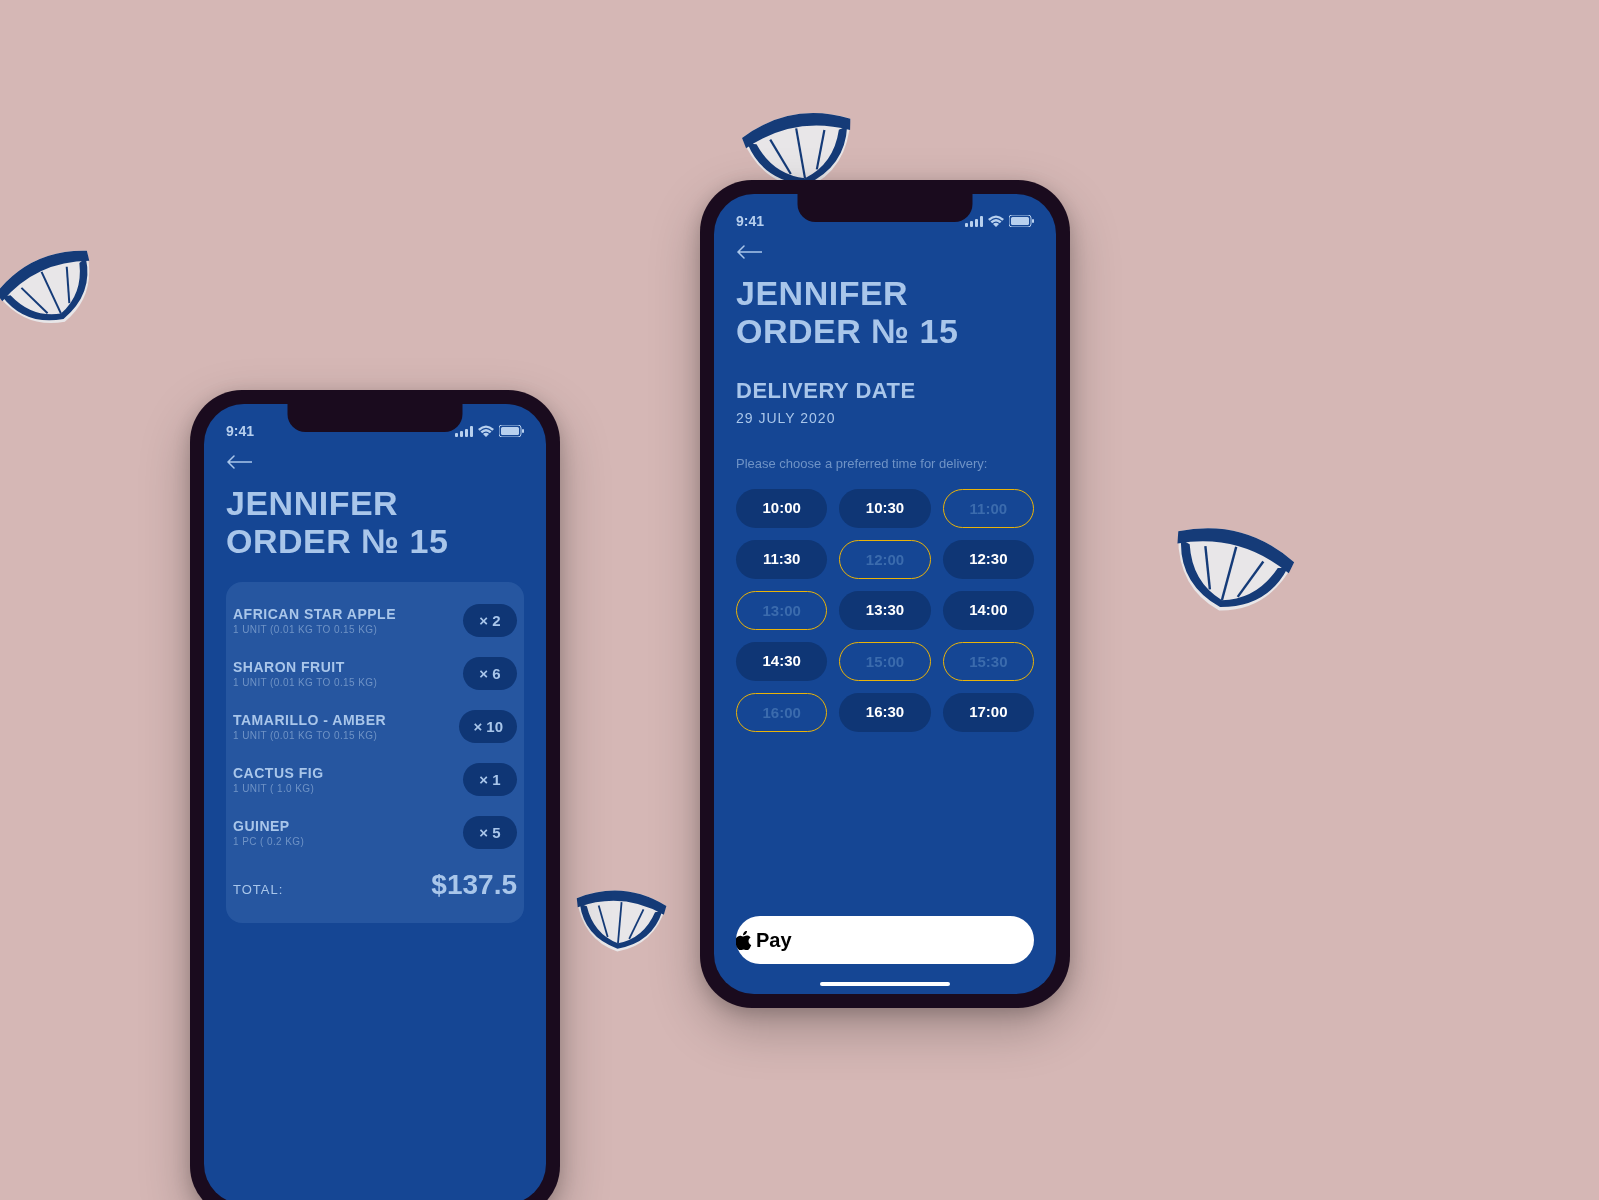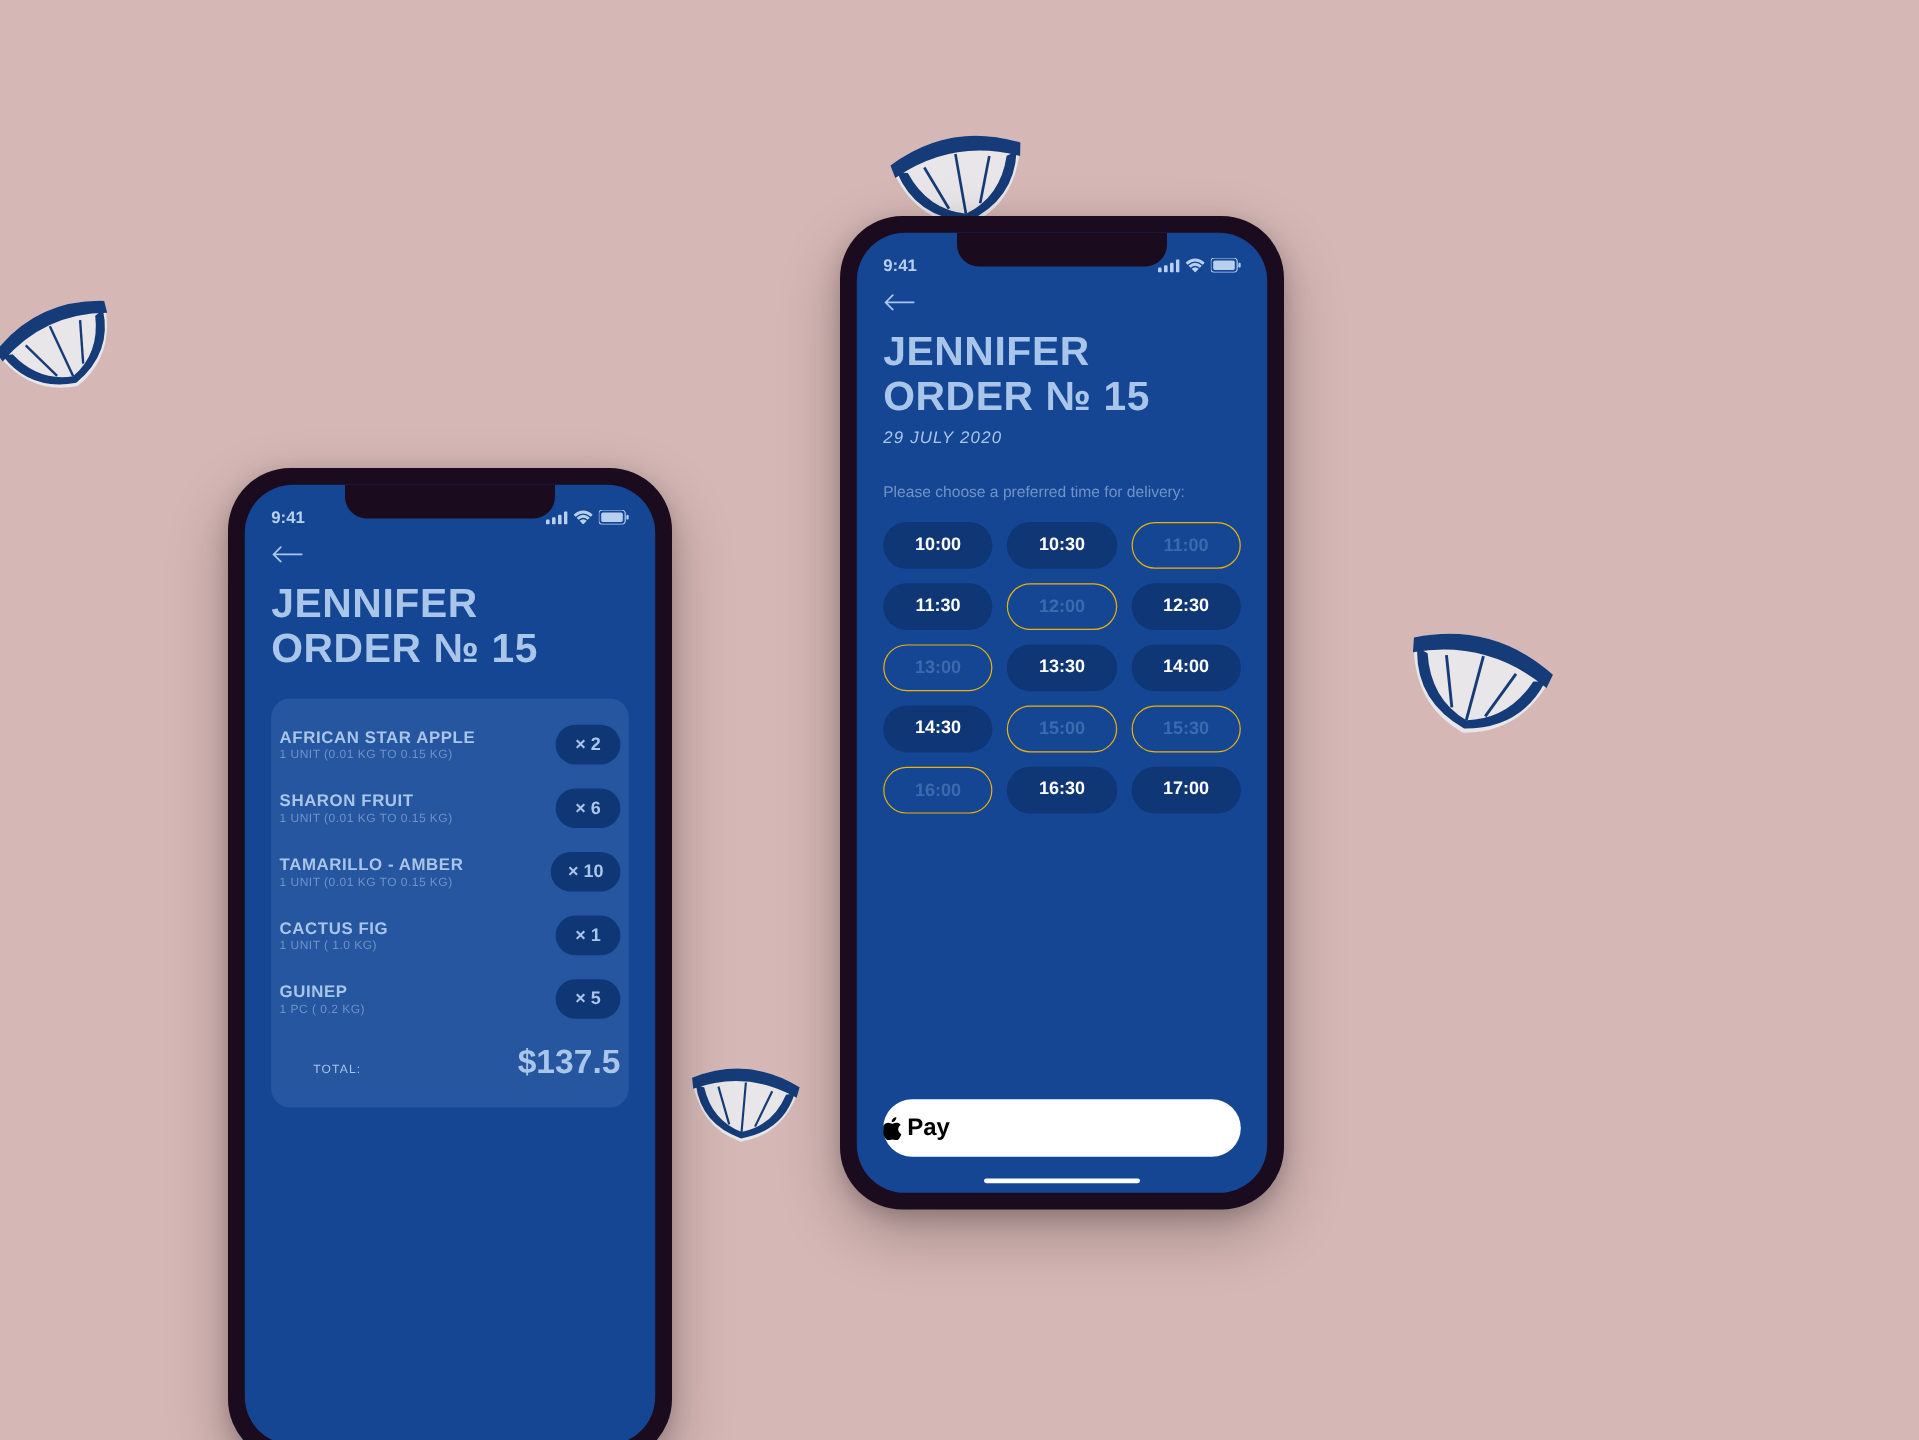--- a/index.html
+++ b/index.html
@@ -367,6 +367,7 @@
       <div class="title-line1">JENNIFER</div>
       <div class="title-line2">ORDER № 15</div>
 
+      <div class="section-title">DELIVERY DATE</div>
       <div class="section-sub">29 JULY 2020</div>
 
       <div class="prompt">Please choose a preferred time for delivery:</div>

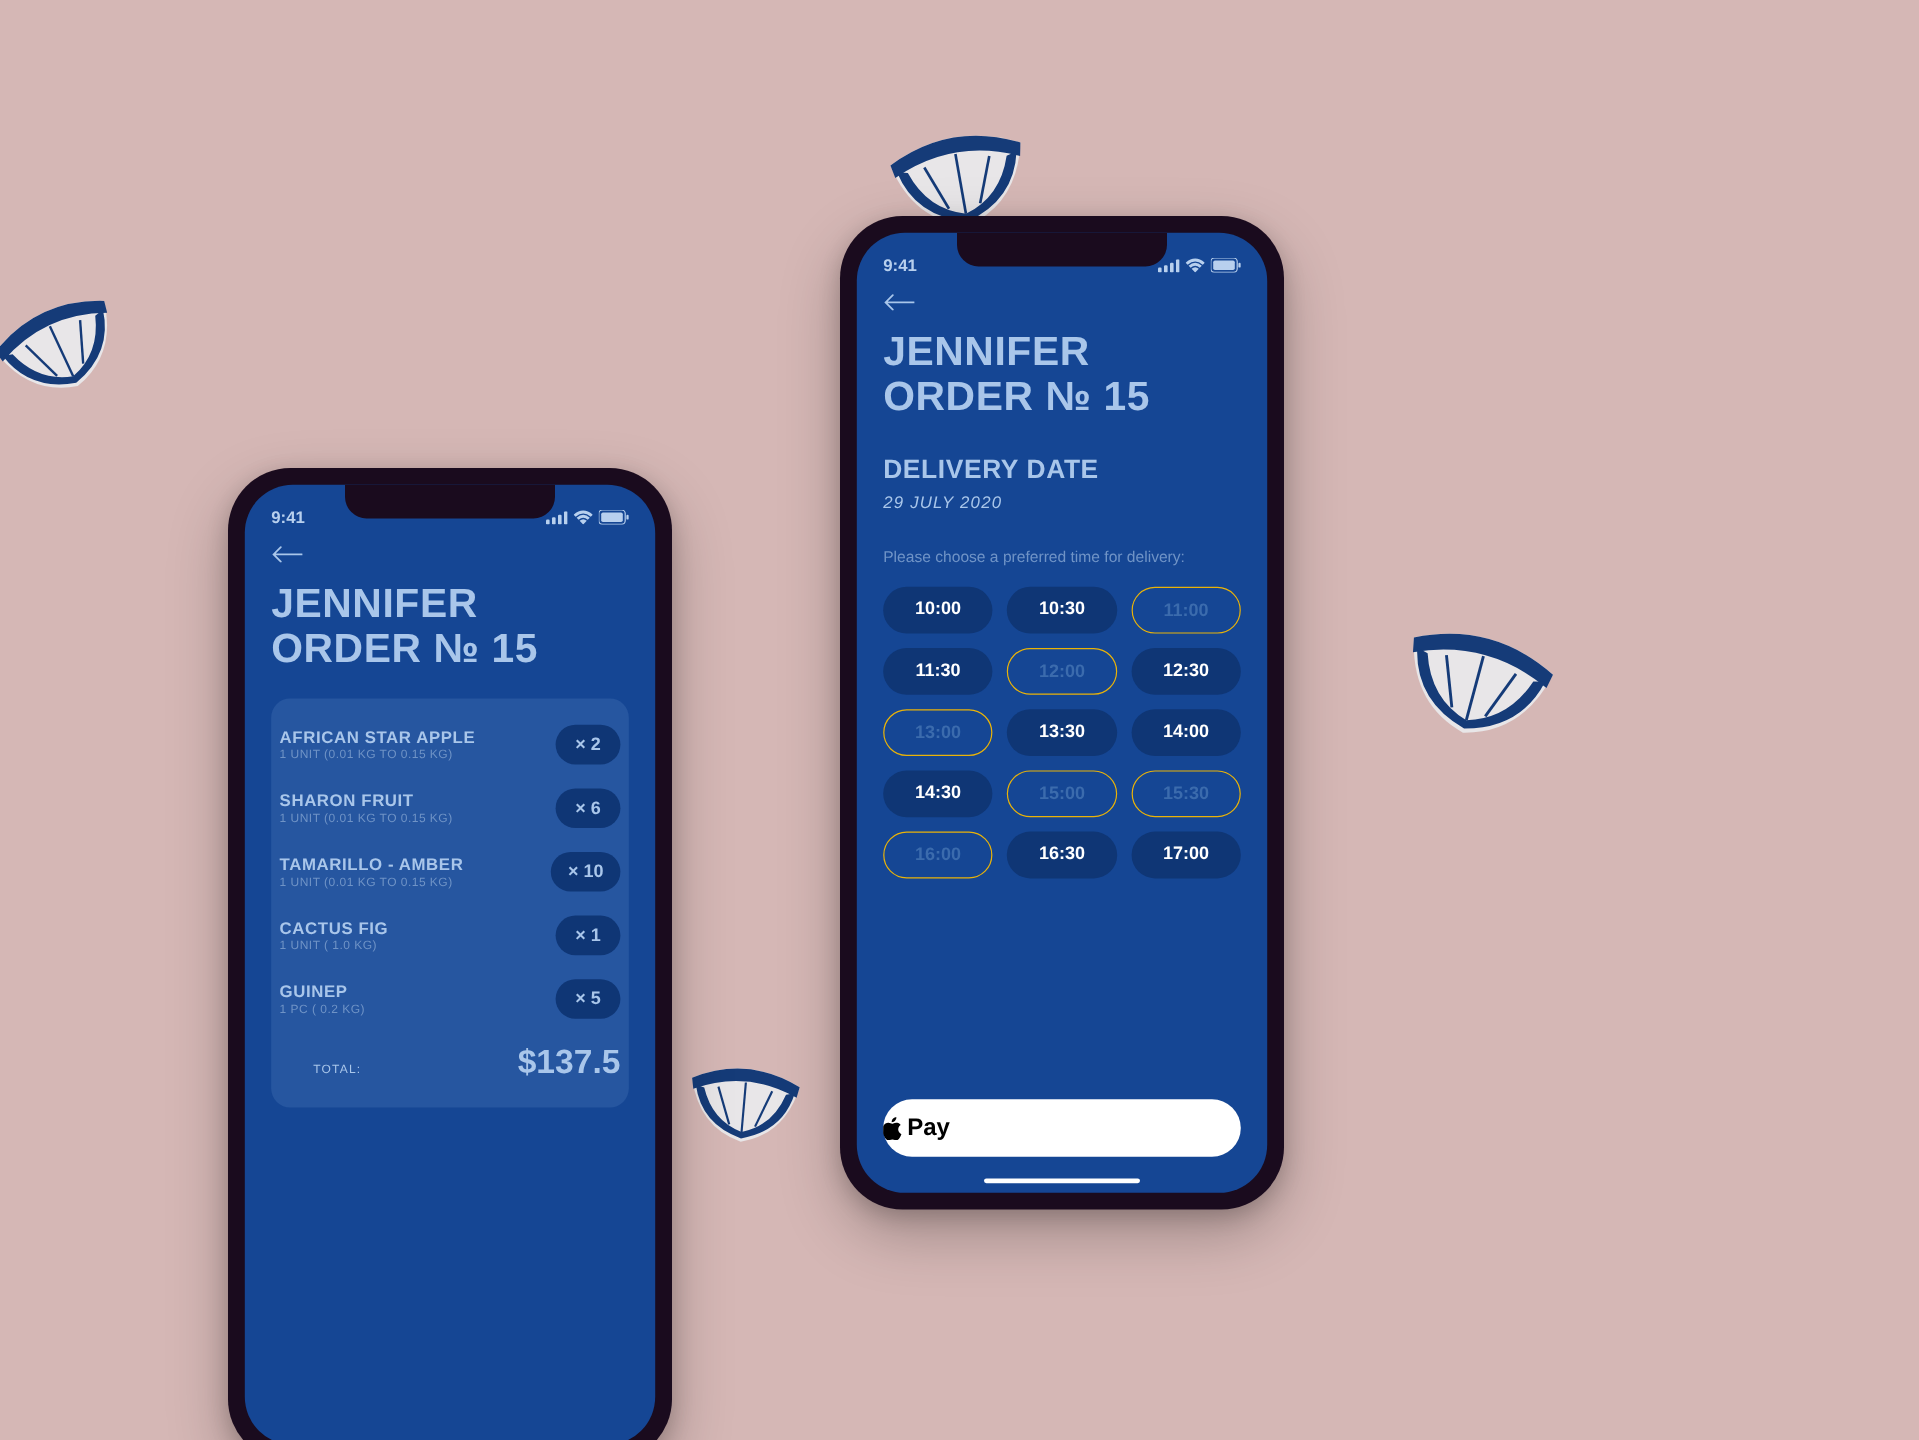--- a/index.html
+++ b/index.html
@@ -150,7 +150,6 @@
       letter-spacing: 1px;
       margin-top: 6px;
       color: #a9c6ea;
-      font-style: italic;
     }
     .prompt {
       font-size: 13px;

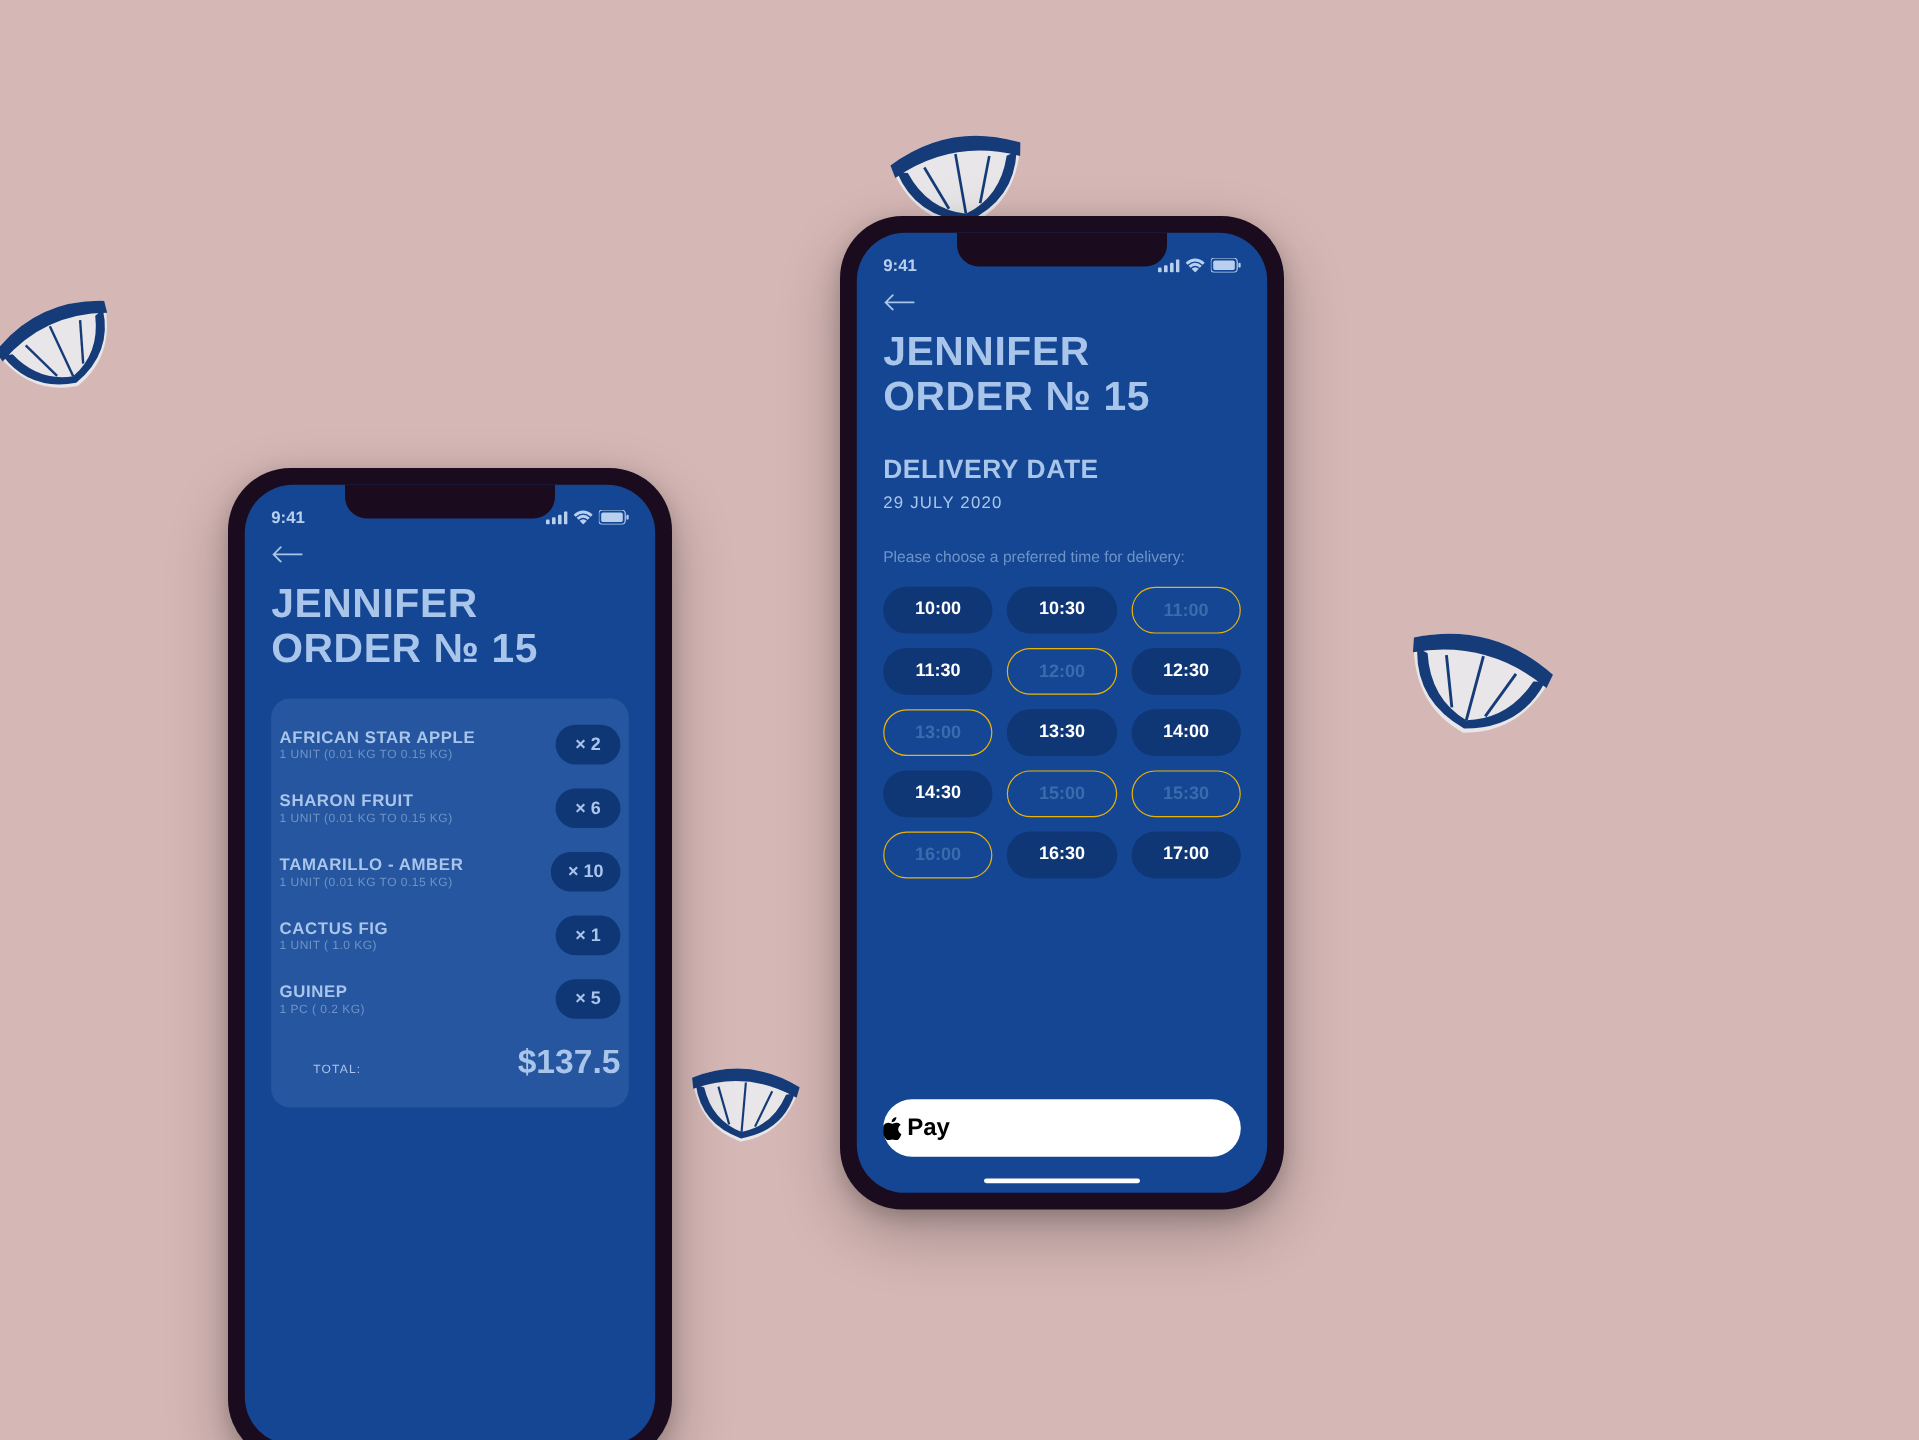--- a/index.html
+++ b/index.html
@@ -134,7 +134,7 @@
       align-items: baseline;
       margin-top: 8px;
     }
-    .total-label { font-size: 10px; letter-spacing: 1px; color: #a9c6ea; margin-left: 28px; }
+    .total-label { font-size: 13px; letter-spacing: 1px; color: #a9c6ea; }
     .total-amount { font-size: 28px; font-weight: 700; color: #a9c6ea; }
 
     

